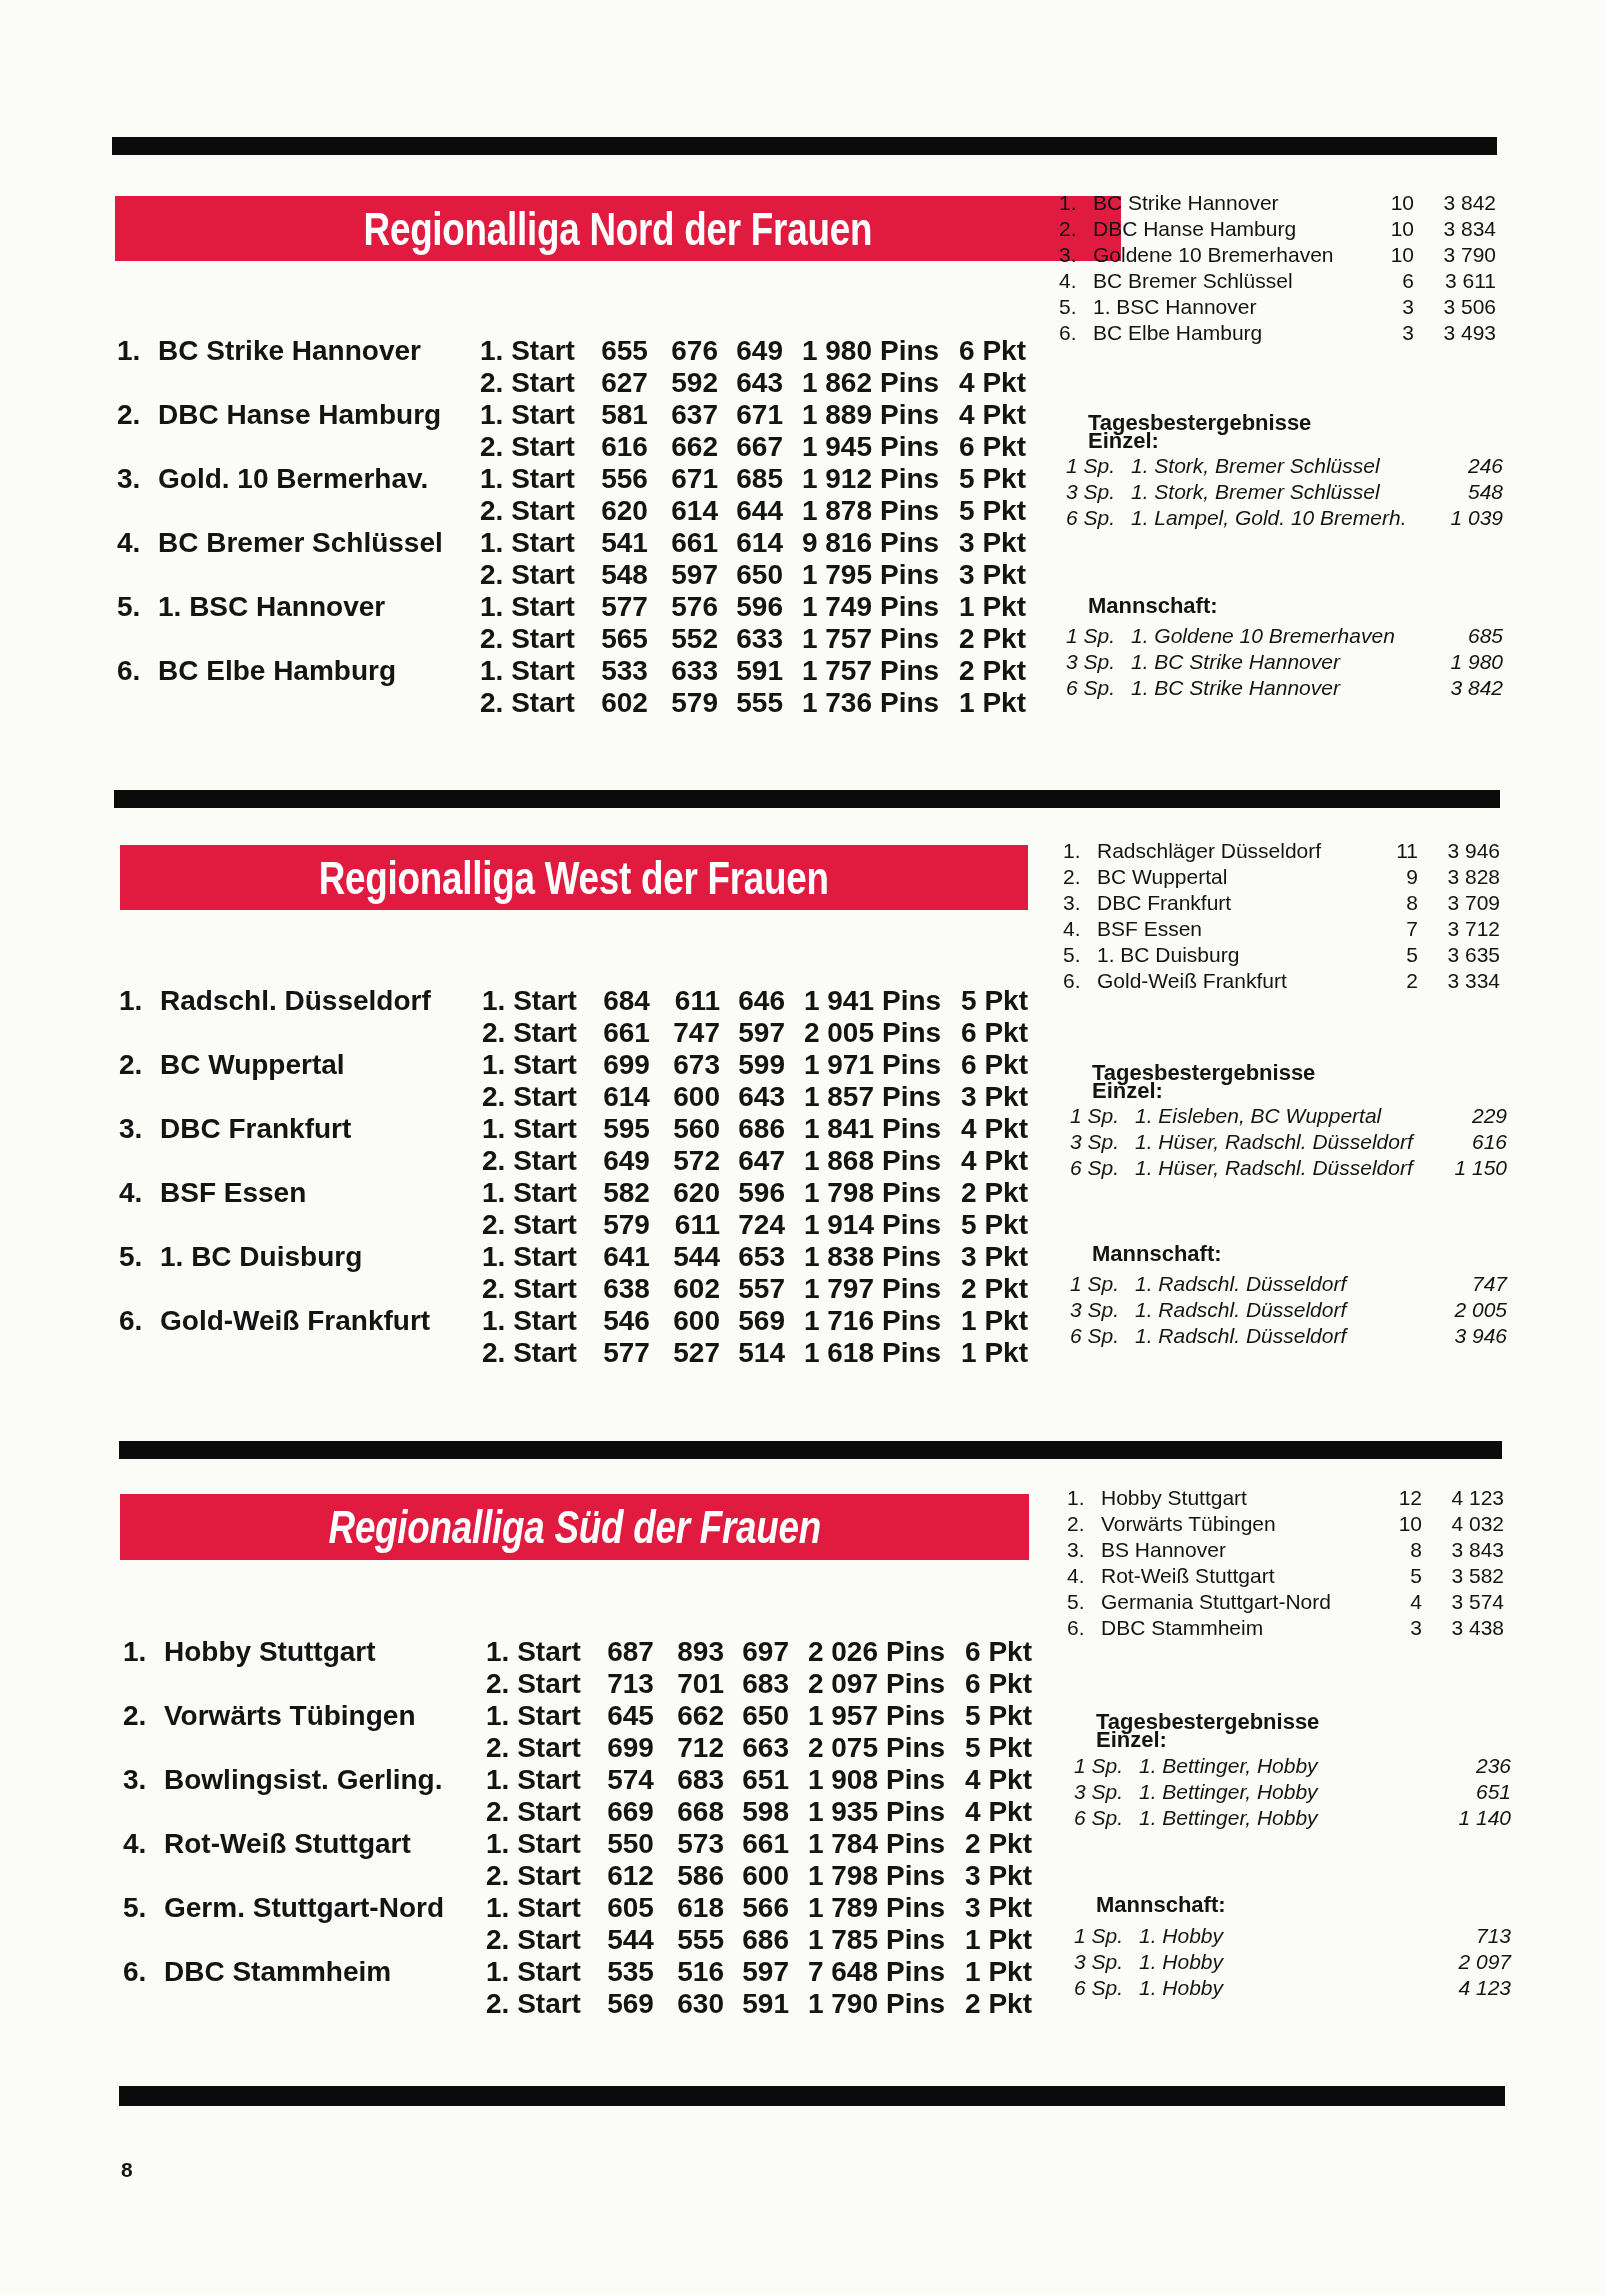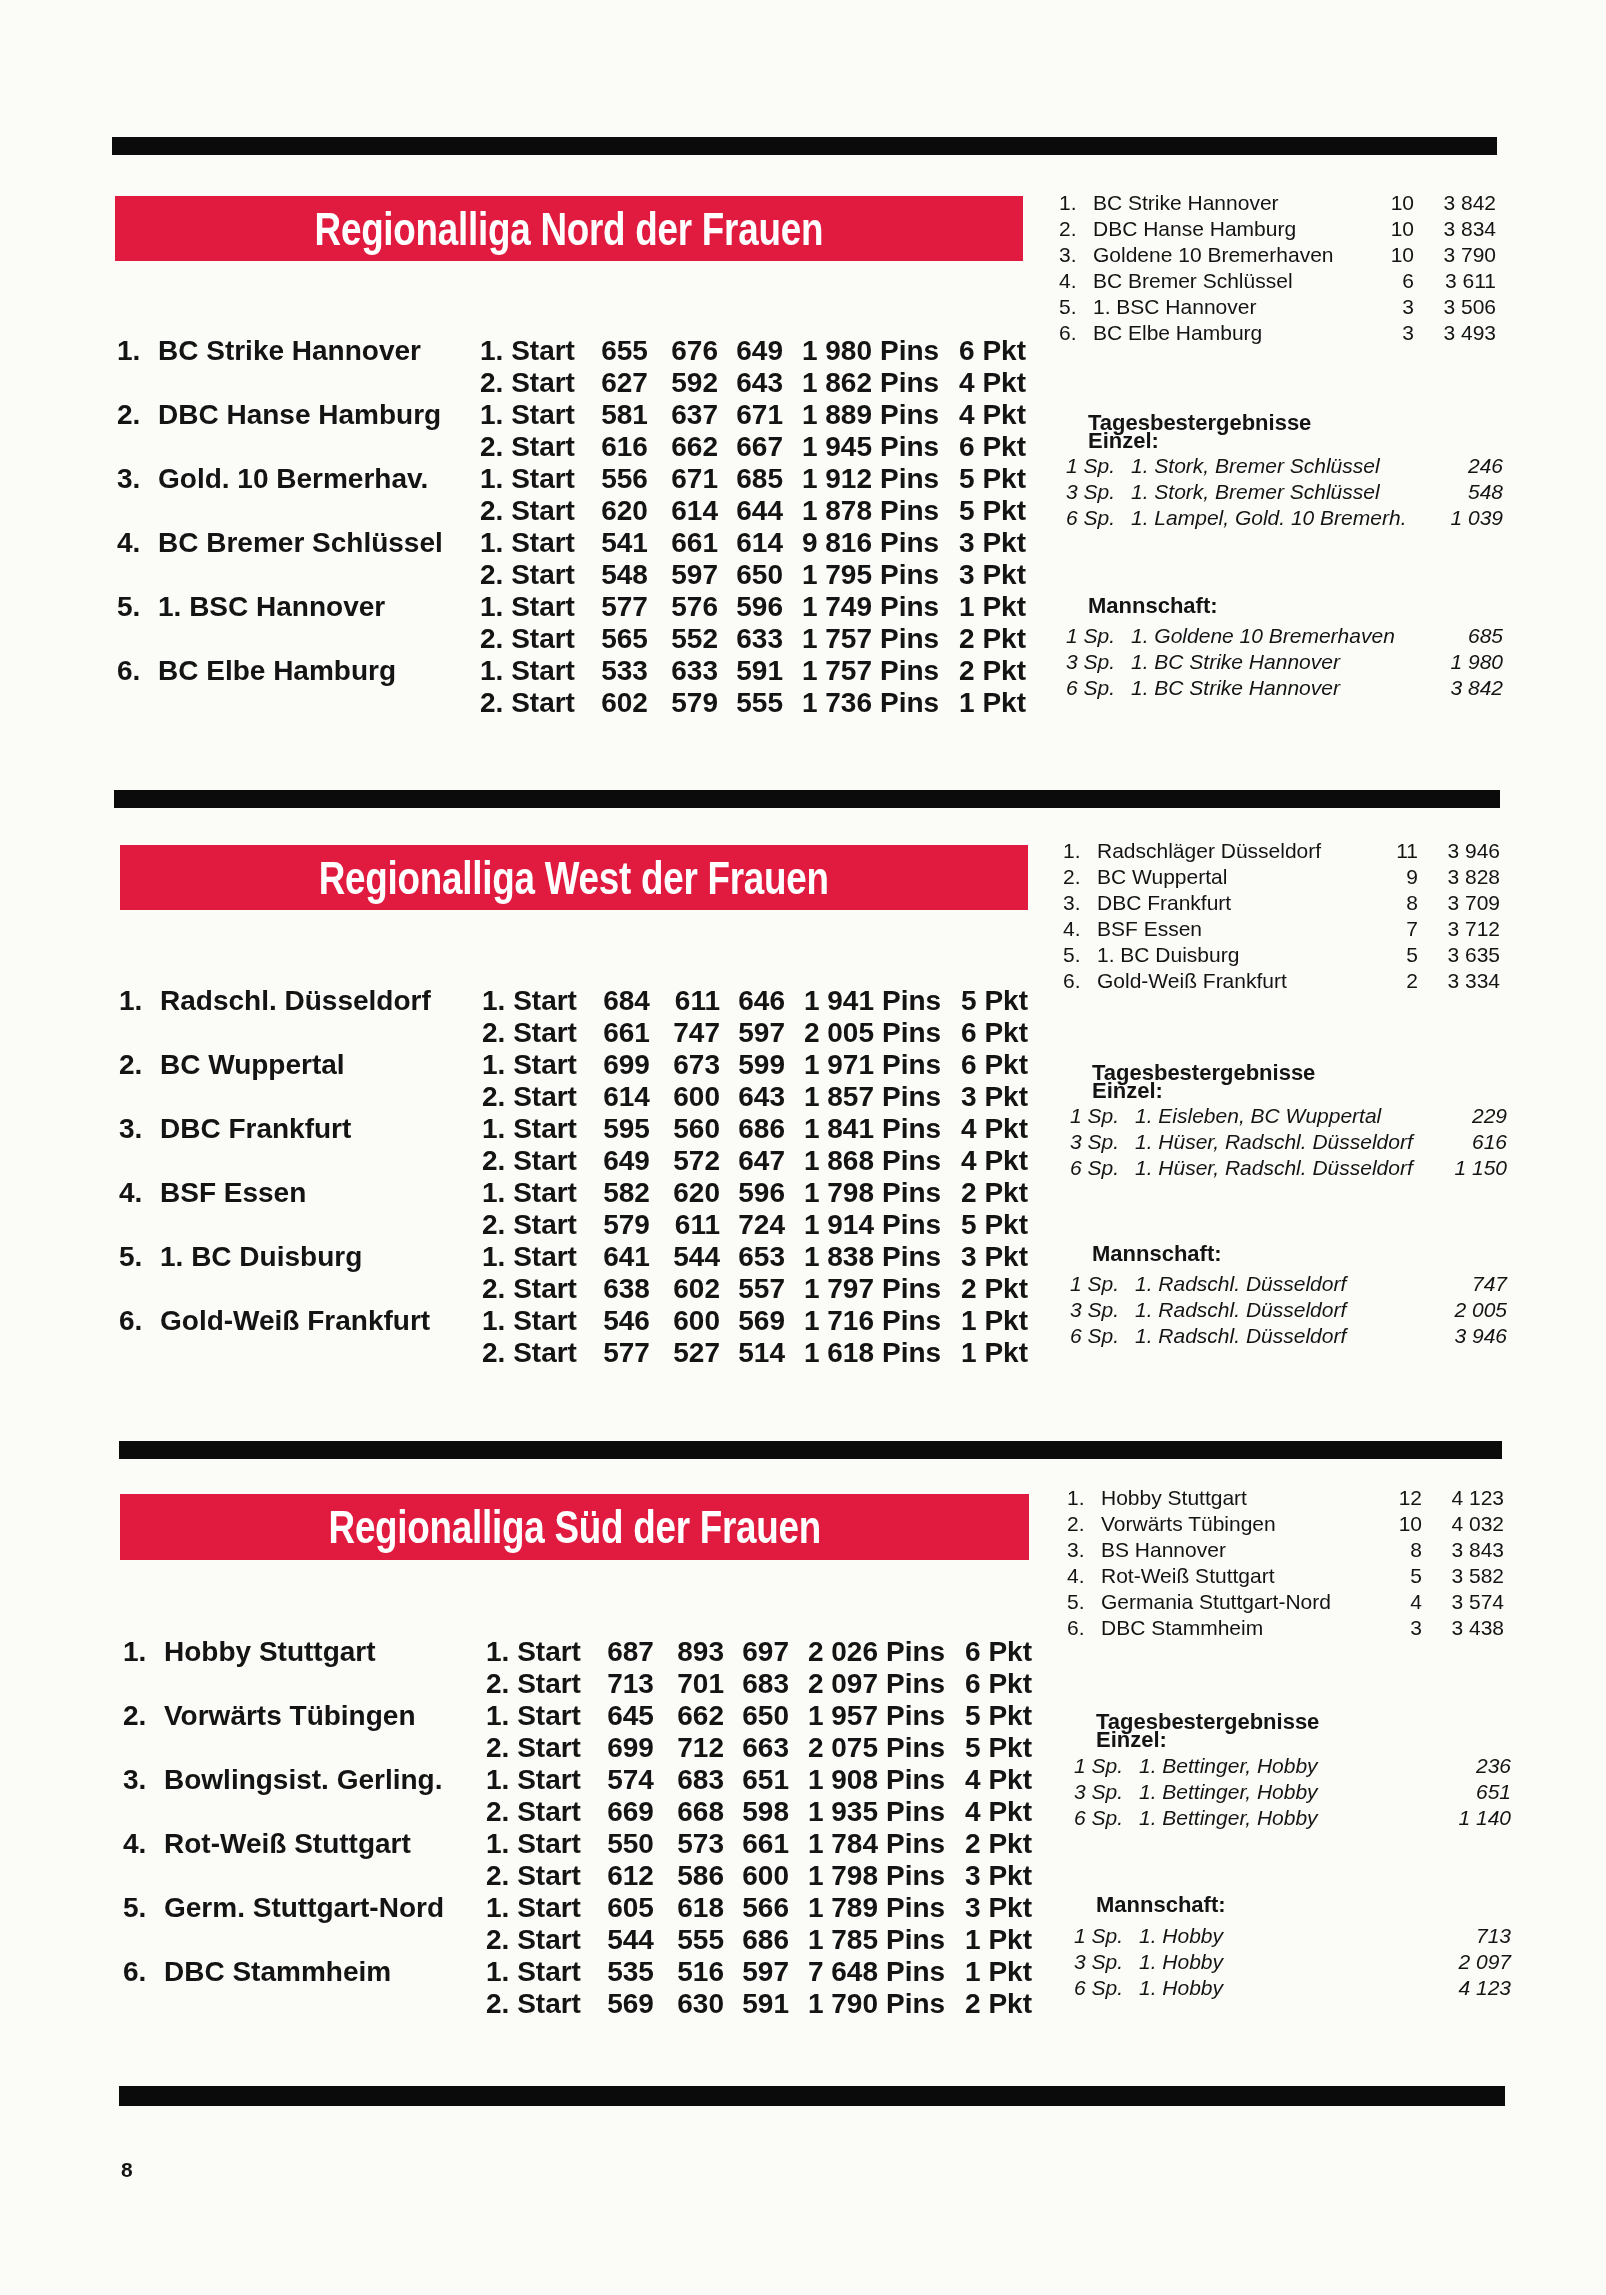--- a/index.html
+++ b/index.html
@@ -46,7 +46,7 @@
 
   <section>
     <div class="bar" style="left:112px;top:137px;width:1385px;height:18.4px;"></div>
-    <div class="banner" style="left:115px;top:196px;width:908px;height:65px;text-align:center;">
+    <div class="banner" style="left:115px;top:196px;width:1006px;height:65px;text-align:center;">
       <span class="banner-title">Regionalliga Nord der Frauen</span>
     </div>
 

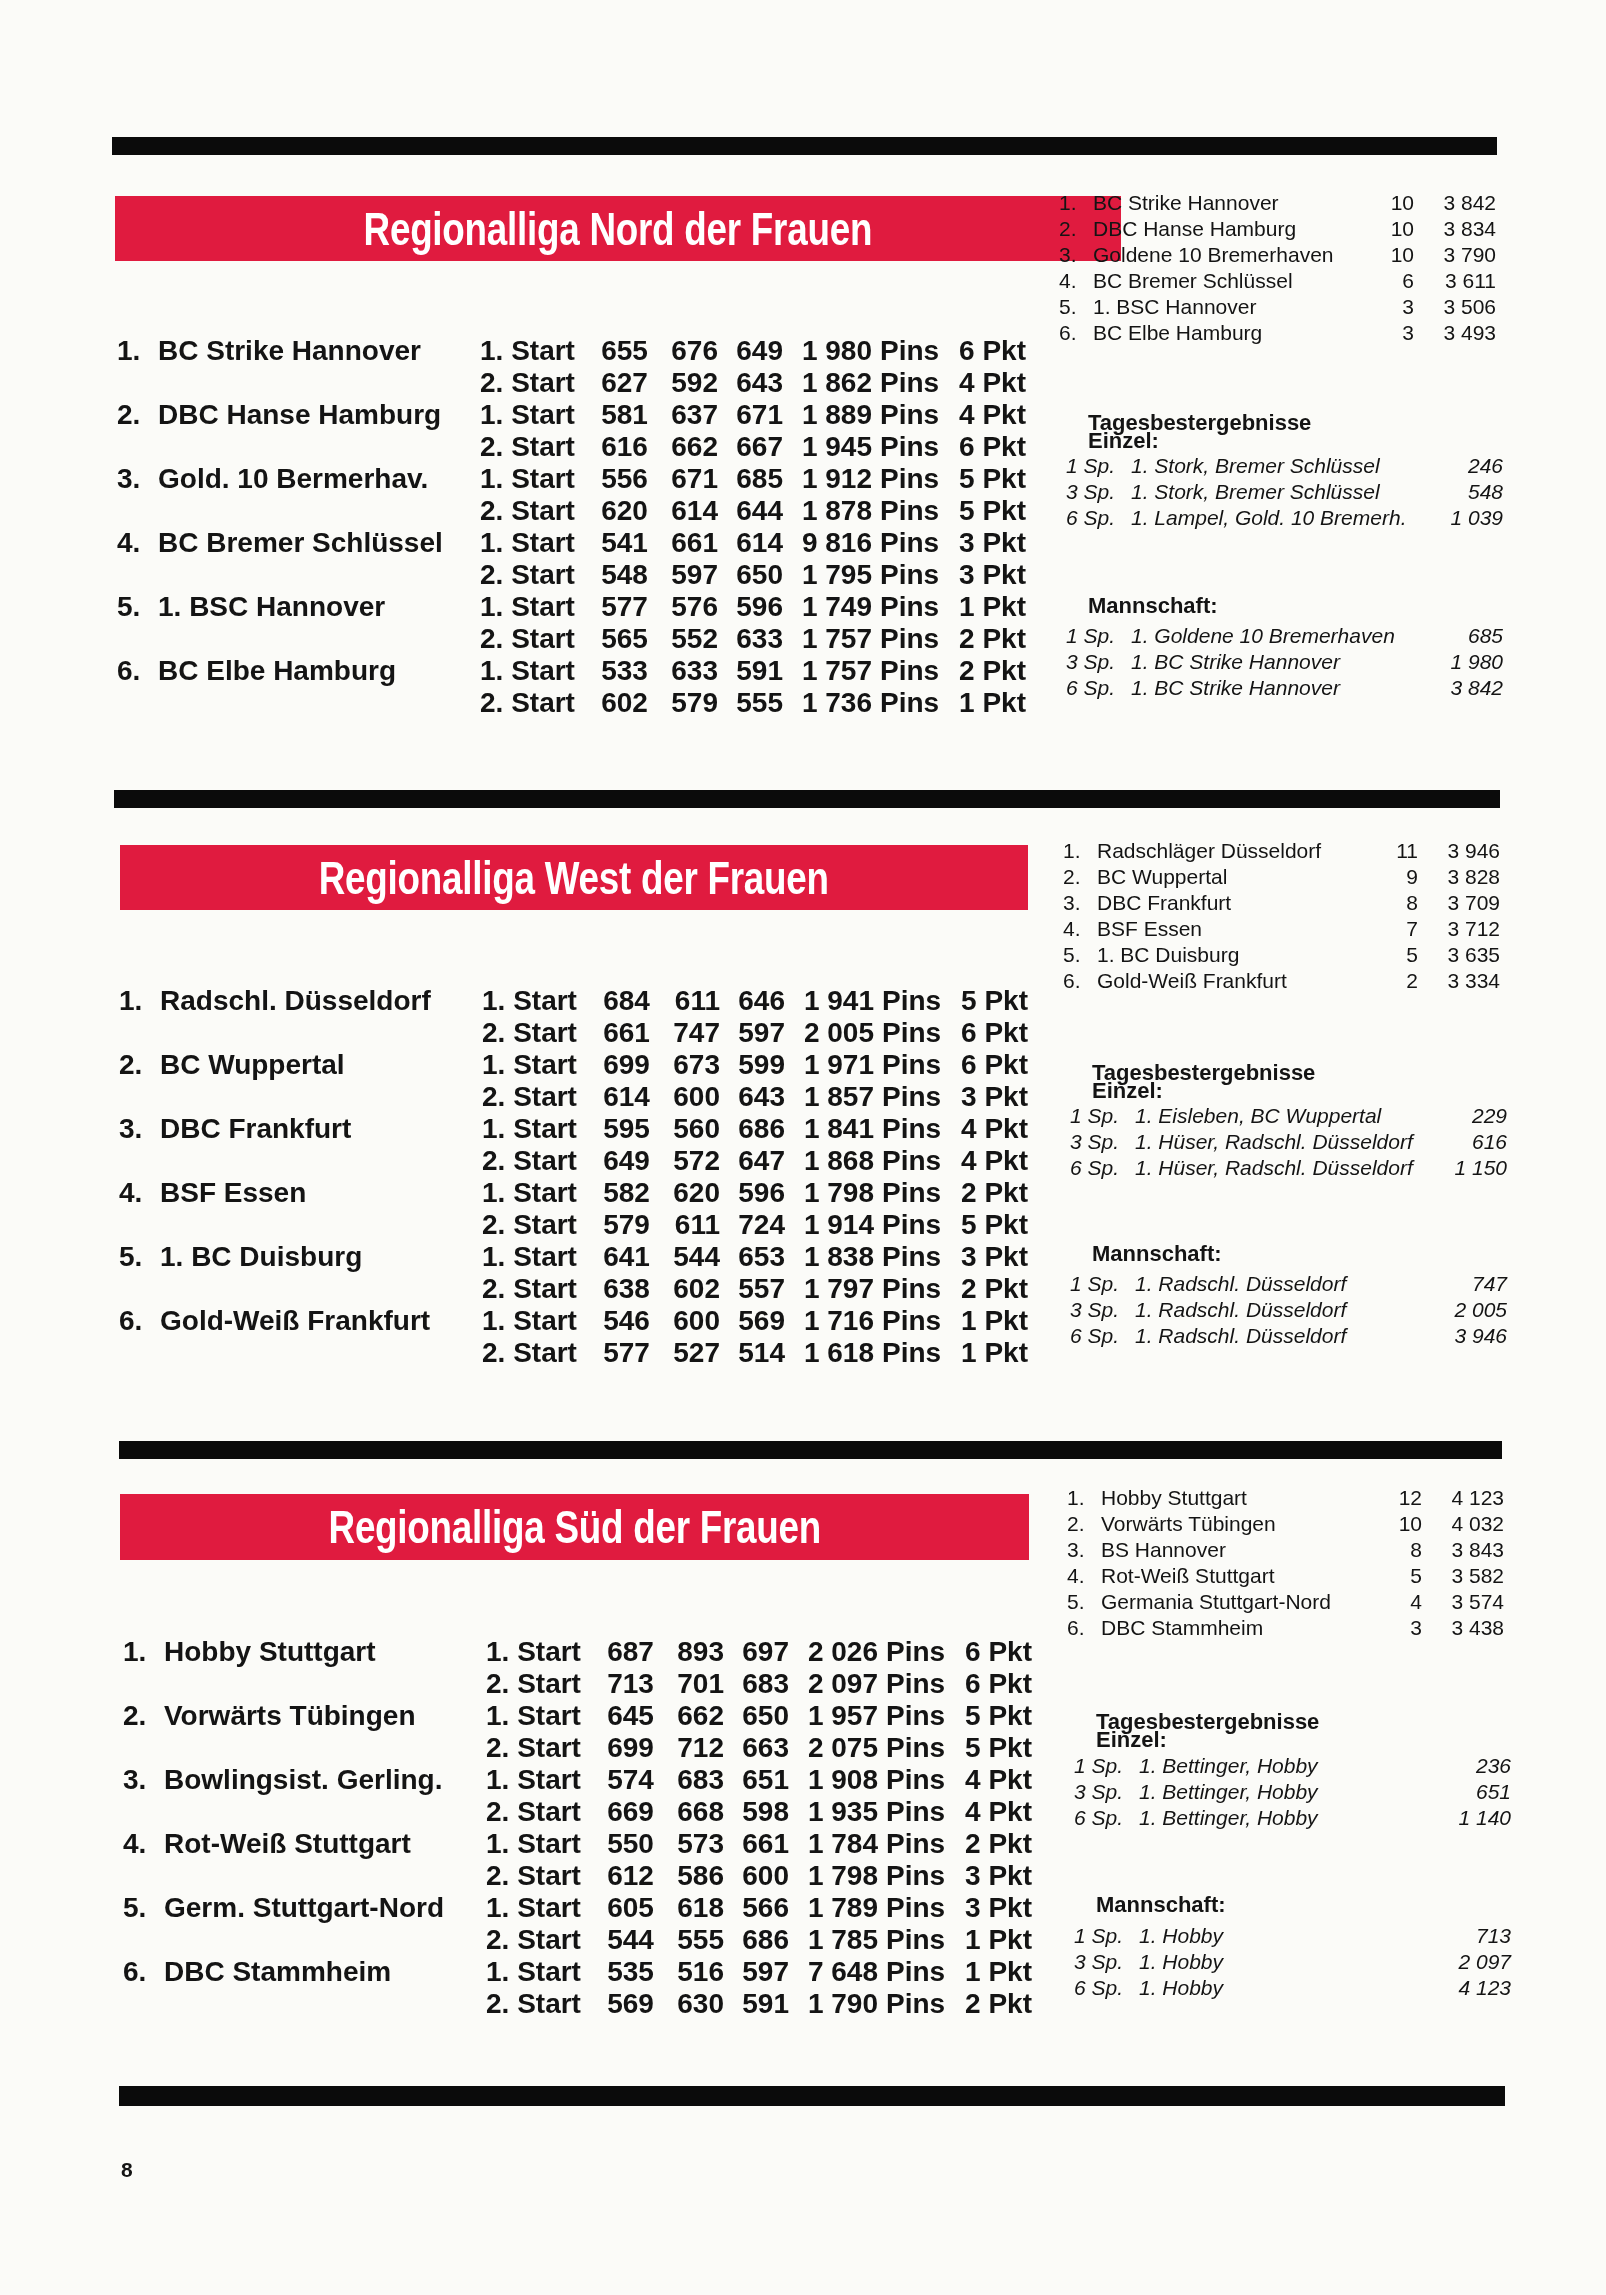--- a/index.html
+++ b/index.html
@@ -488,7 +488,7 @@
 
   <section>
     <div class="bar" style="left:119px;top:1441px;width:1383px;height:18px;"></div>
-    <div class="banner" style="left:120px;top:1494px;width:909px;height:66px;">
+    <div class="banner" style="left:120px;top:1494px;width:909px;height:66px;font-style:italic;">
       <span class="banner-title">Regionalliga Süd der Frauen</span>
     </div>
 

